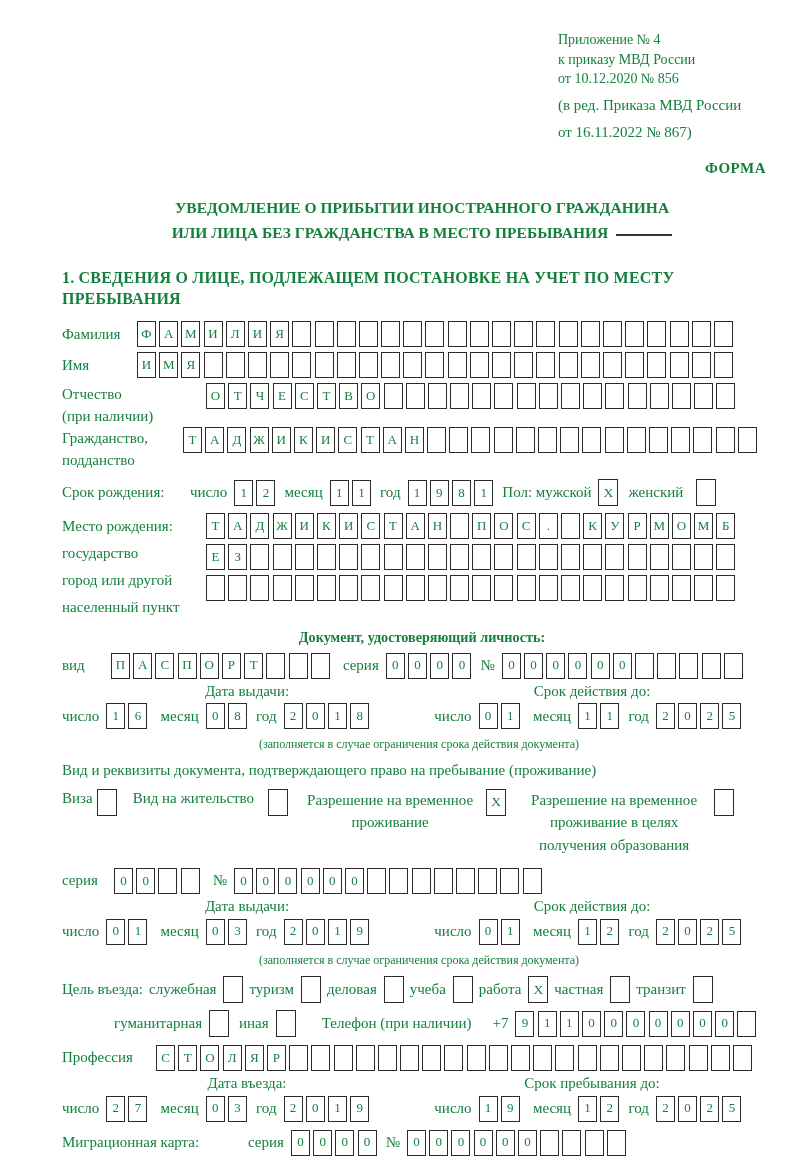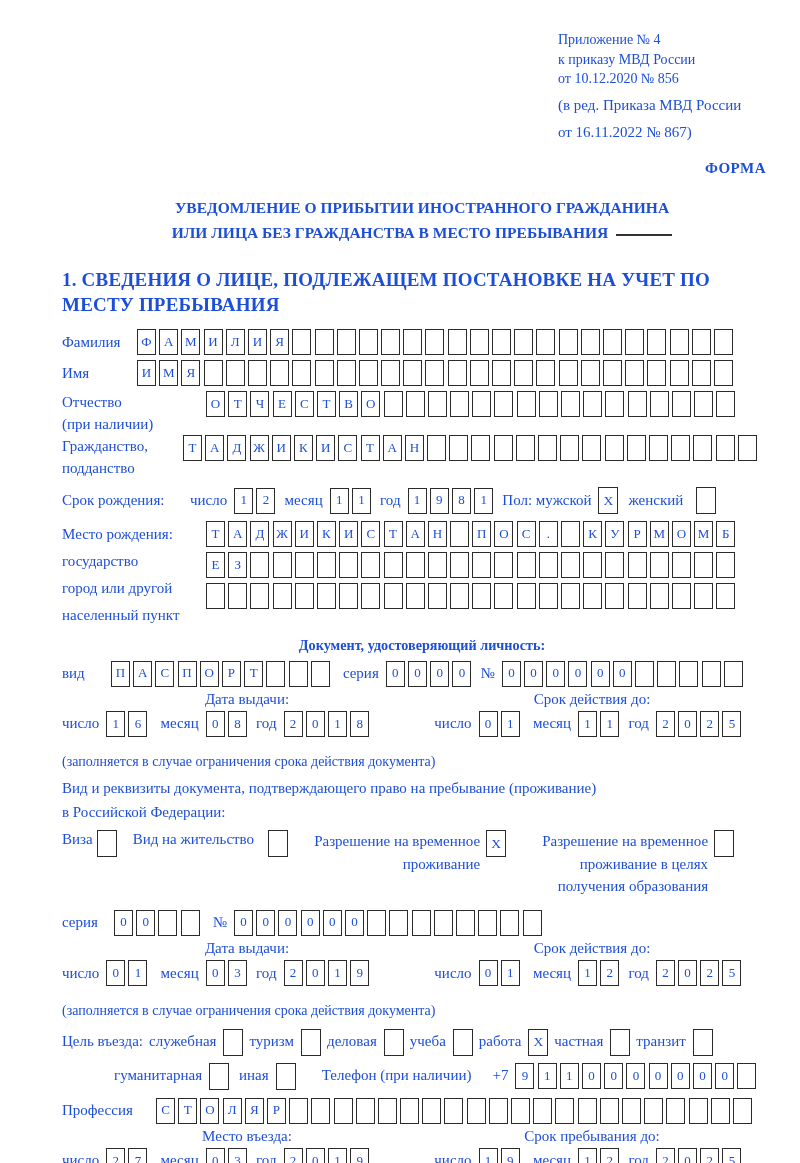--- a/index.html
+++ b/index.html
@@ -5,7 +5,7 @@
   html,body{margin:0;padding:0;background:#ffffff;}
   .page{
     width:800px;height:1163px;box-sizing:border-box;position:relative;
-    background:#ffffff;color:#1d4ed8;overflow:hidden;
+    background:#ffffff;color:#15803d;overflow:hidden;
     padding:30px 18px 0 62px;
     font-family:"Liberation Serif","DejaVu Serif",serif;
     font-size:15px;line-height:1.3;

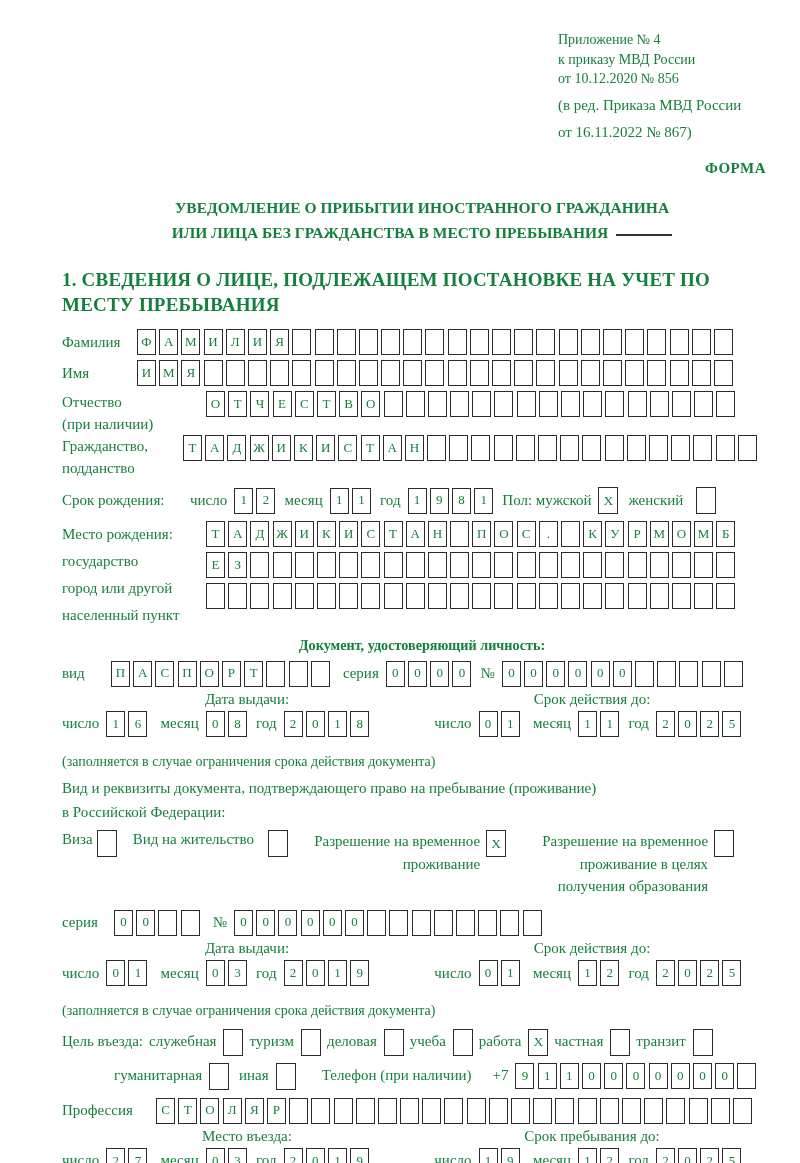--- a/index.html
+++ b/index.html
@@ -17,7 +17,7 @@
   
   .title{text-align:center;font-weight:bold;font-size:15.5px;margin-top:18px;line-height:1.6;}
   .tunder{display:inline-block;width:56px;border-bottom:2px solid #333;margin-left:8px;transform:translateY(-2px);}
-  .sec-h{font-weight:bold;font-size:19px;margin-top:22px;letter-spacing:.2px;}
+  .sec-h{font-weight:bold;font-size:16px;margin-top:22px;letter-spacing:.2px;}
   
   .frow{display:flex;align-items:center;margin-top:5px;}
   .top{align-items:flex-start;}

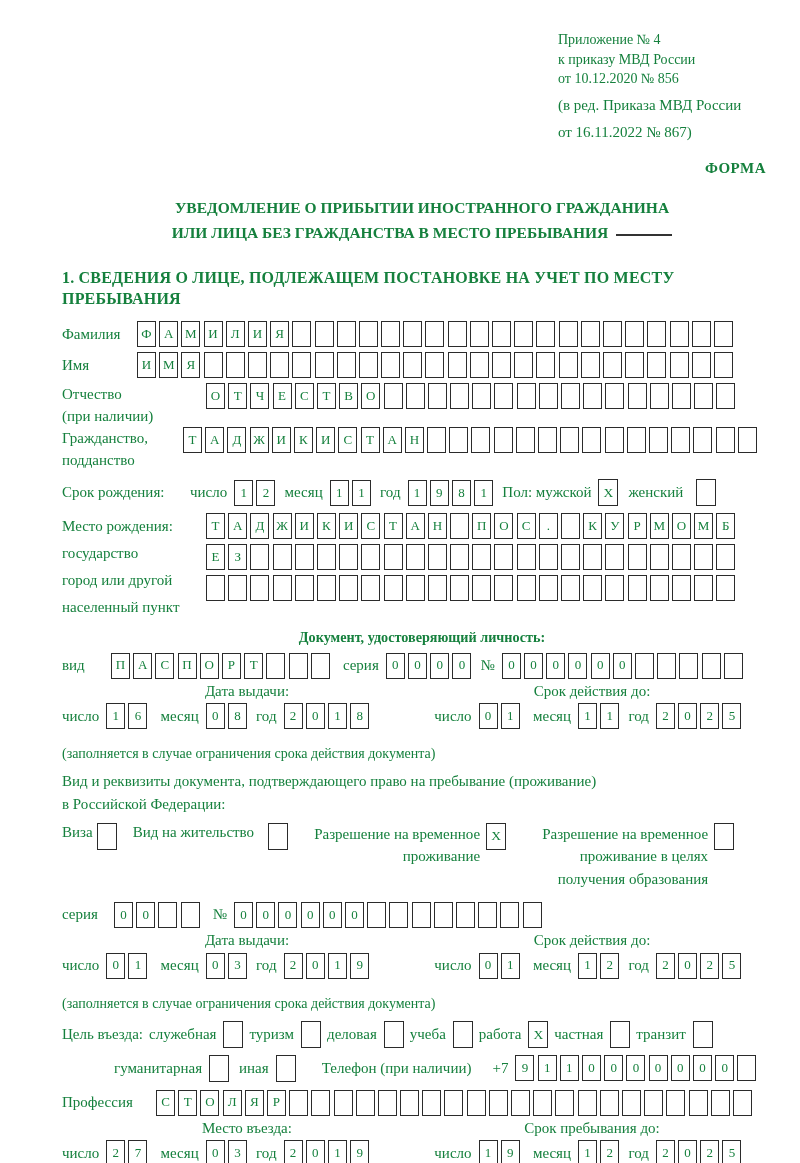--- a/index.html
+++ b/index.html
@@ -40,7 +40,7 @@
   .hdrrow{display:flex;margin-top:3px;}
   .hdrrow .h1{width:370px;text-align:center;}
   .hdrrow .h2{width:320px;text-align:center;}
-  .note{font-size:14px;text-align:left;padding-right:6px;margin-top:16px;}
+  .note{font-size:12px;text-align:center;padding-right:6px;margin-top:8px;}
   .center-b{text-align:center;font-weight:bold;font-size:14.2px;margin-top:7px;}
   .optwrap{display:inline-block;text-align:right;font-size:15px;line-height:1.5;flex:none;} .mt8{margin-top:8px;} .mt12{margin-top:12px;}
   .stack{display:flex;flex-direction:column;}

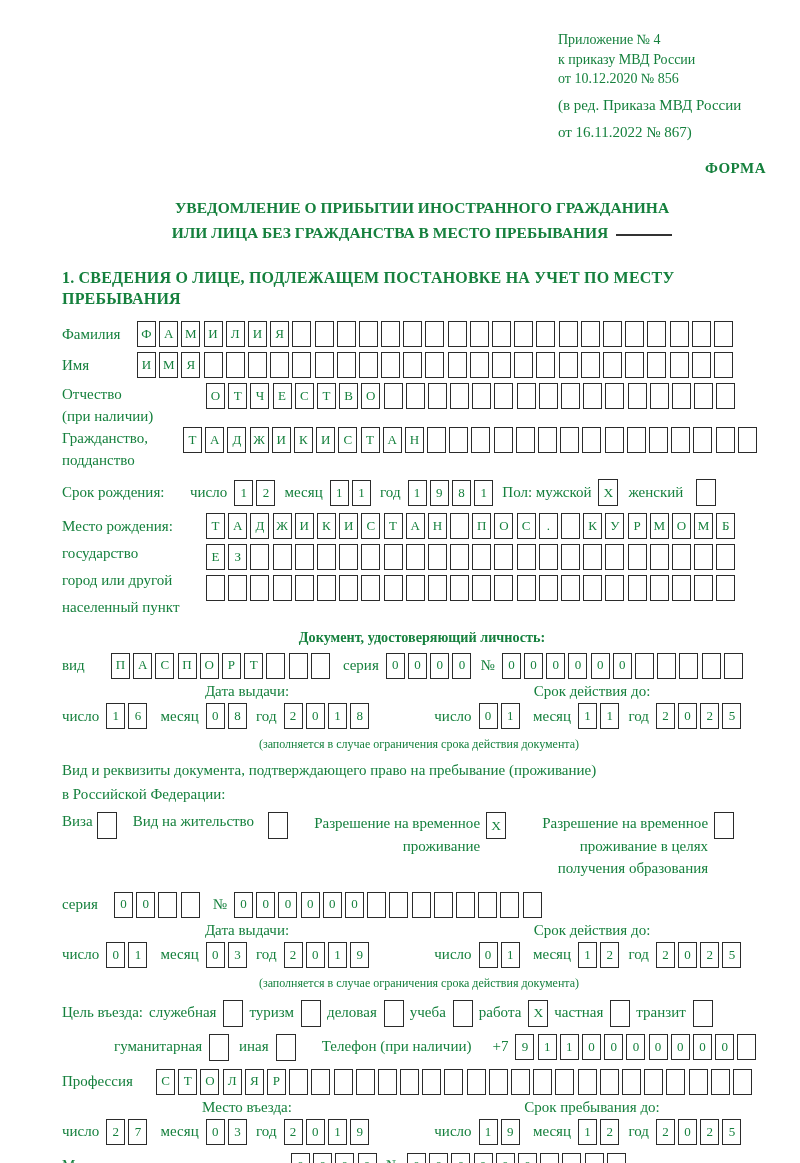--- a/index.html
+++ b/index.html
@@ -402,7 +402,6 @@
   <div class="note">(заполняется в случае ограничения срока действия документа)</div>
 
   <div class="mt8">Вид и реквизиты документа, подтверждающего право на пребывание (проживание)</div>
-  <div style="margin-top:4px">в Российской Федерации:</div>
 
   <div class="frow top mt8">
     <span class="flabel">Виза</span>

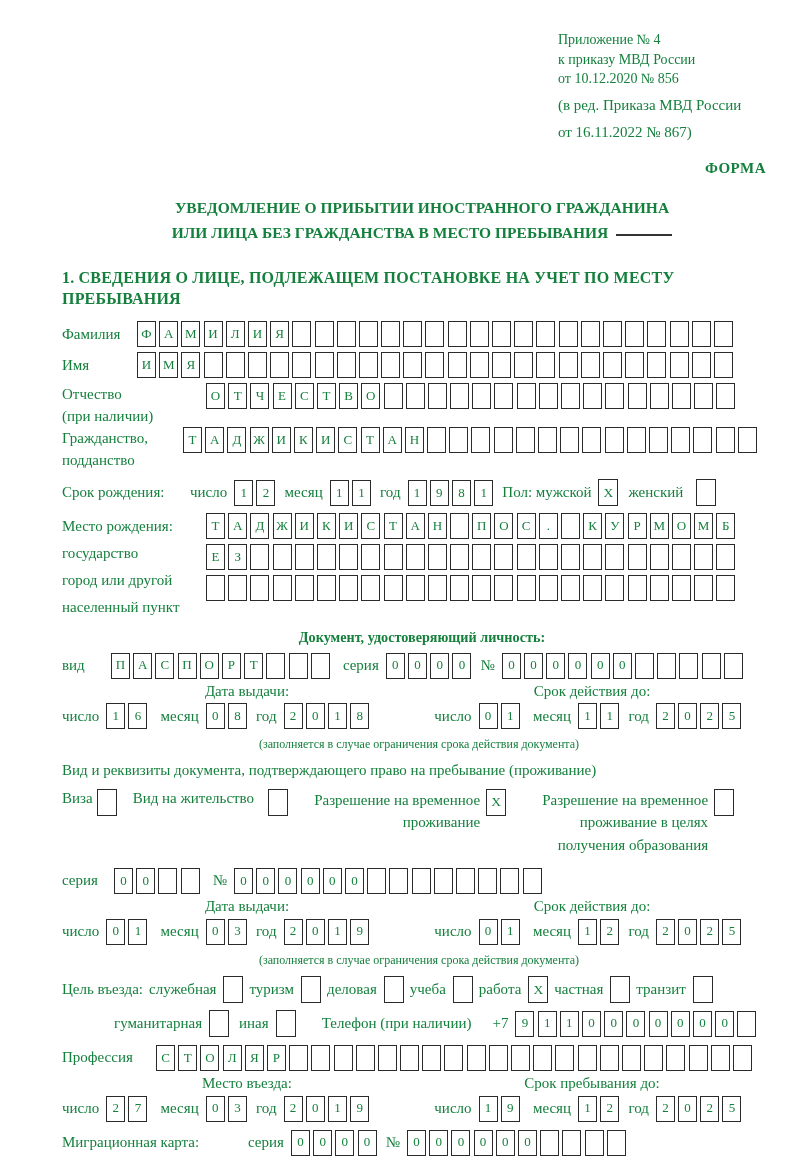--- a/index.html
+++ b/index.html
@@ -42,7 +42,7 @@
   .hdrrow .h2{width:320px;text-align:center;}
   .note{font-size:12px;text-align:center;padding-right:6px;margin-top:8px;}
   .center-b{text-align:center;font-weight:bold;font-size:14.2px;margin-top:7px;}
-  .optwrap{display:inline-block;text-align:right;font-size:15px;line-height:1.5;flex:none;} .mt8{margin-top:8px;} .mt12{margin-top:12px;}
+  .optwrap{display:inline-block;text-align:center;font-size:15px;line-height:1.5;flex:none;} .mt8{margin-top:8px;} .mt12{margin-top:12px;}
   .stack{display:flex;flex-direction:column;}
   .rowgap{margin-bottom:5px;}
 </style>

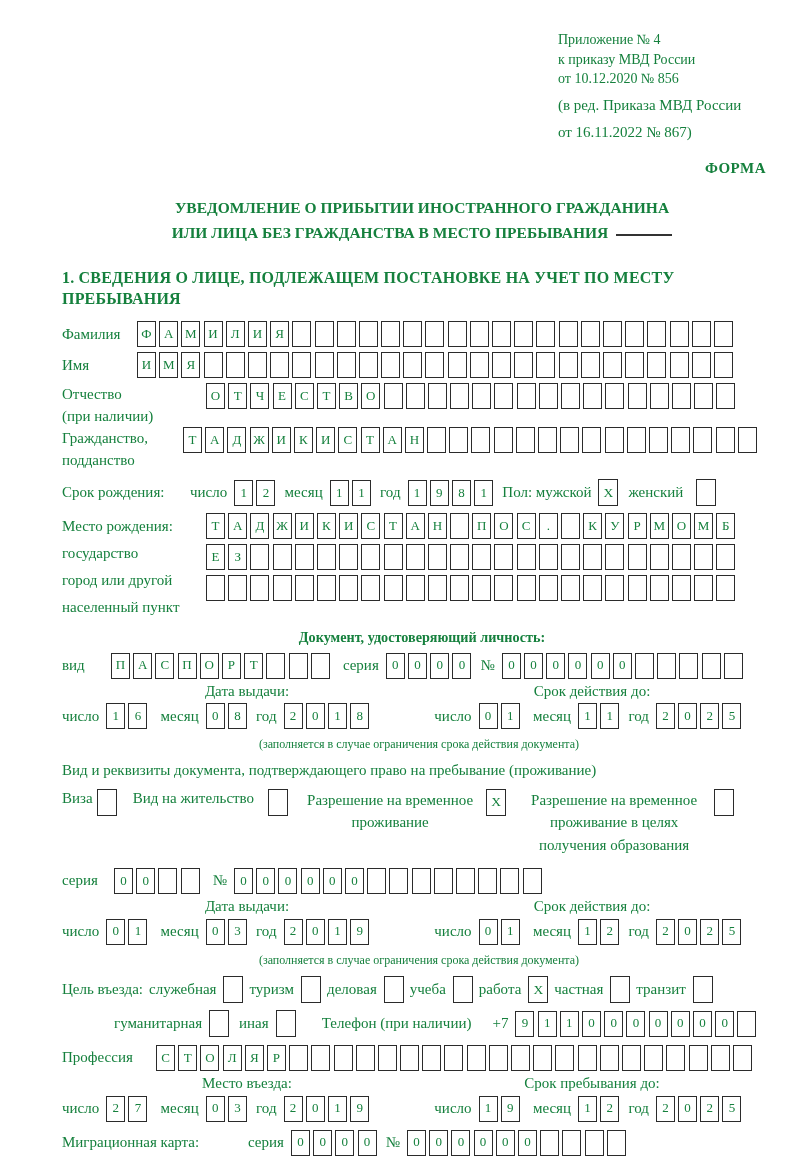--- a/index.html
+++ b/index.html
@@ -560,7 +560,7 @@
   </div>
 
   <div class="hdrrow">
-    <span class="h1">Место въезда:</span>
+    <span class="h1">Дата въезда:</span>
     <span class="h2">Срок пребывания до:</span>
   </div>
   <div class="frow" style="margin-top:2px">

